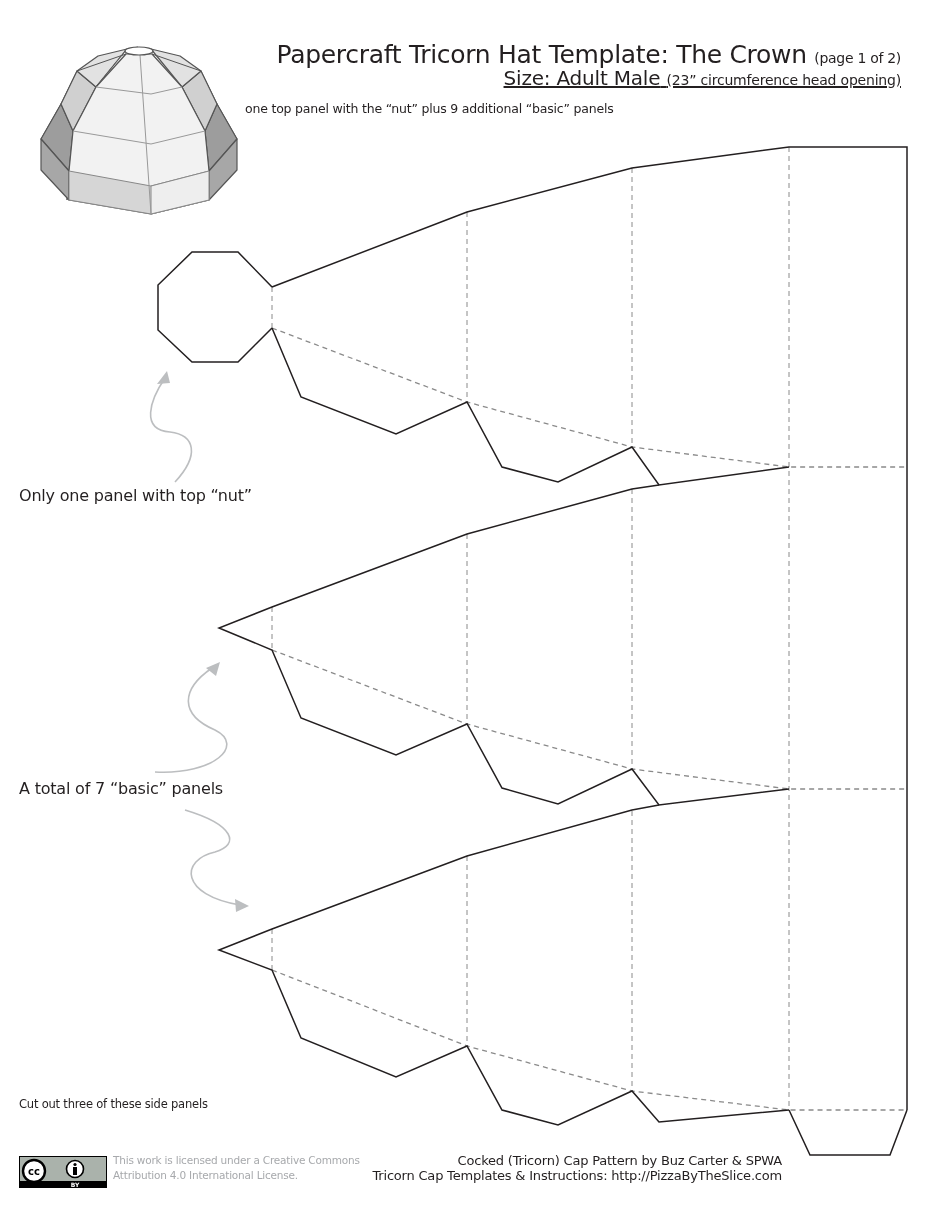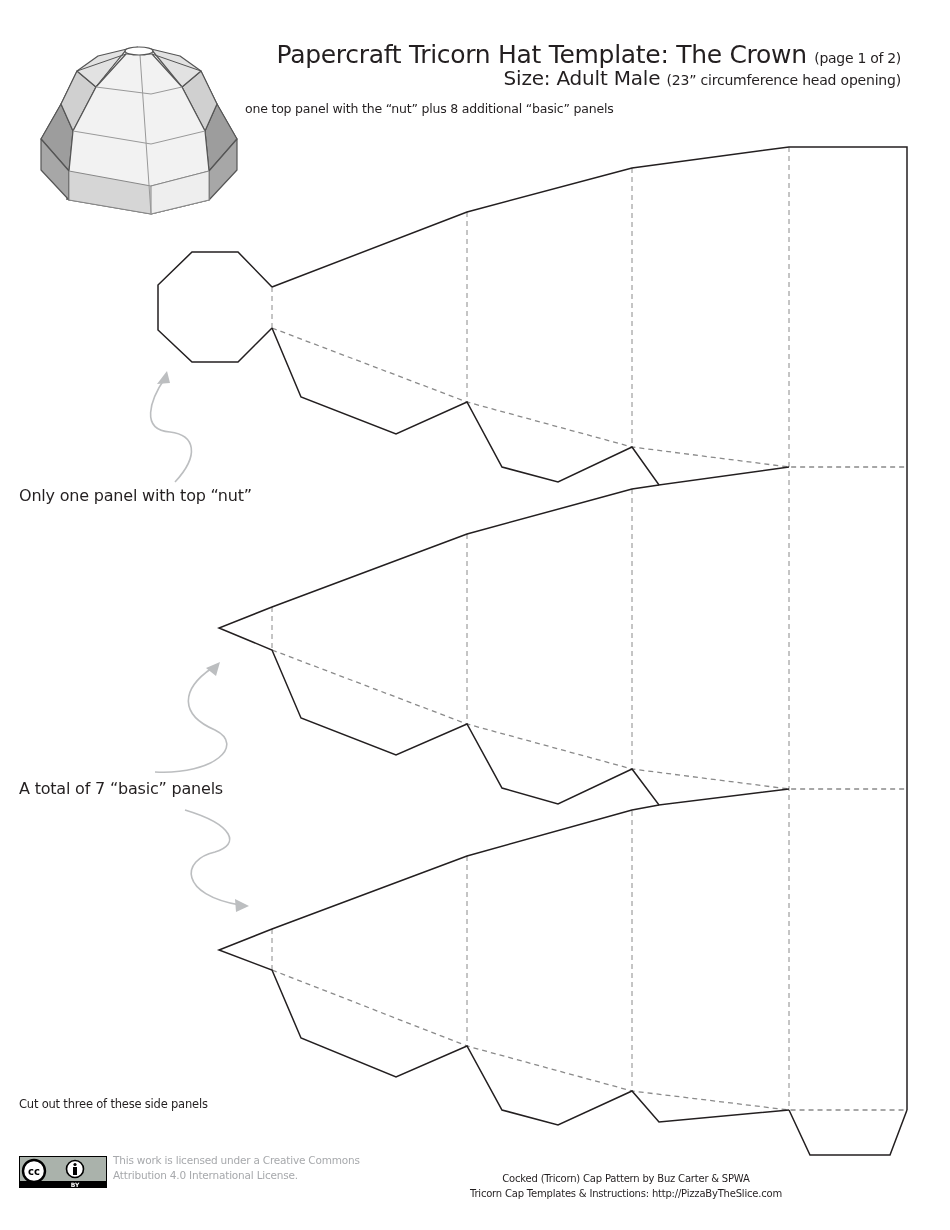--- a/index.html
+++ b/index.html
@@ -7,7 +7,7 @@
   .abs { position: absolute; }
   #title { right: 49px; top: 40px; font-size: 25px; letter-spacing: -0.3px; white-space: nowrap; margin-left: 17px; }
   #title .sub { font-size: 14px; }
-  #size { right: 49px; top: 66px; font-size: 20px; white-space: nowrap; letter-spacing: -0.2px; }
+  #size { right: 49px; top: 66px; font-size: 20px; white-space: nowrap; letter-spacing: -0.2px; text-decoration: underline; }
   #size .sub { font-size: 14px; }
   #desc { left: 245px; top: 100px; font-size: 12.5px; line-height: 17px; white-space: nowrap; letter-spacing: -0.2px; }
   .label { font-size: 16px; white-space: nowrap; letter-spacing: -0.2px; }

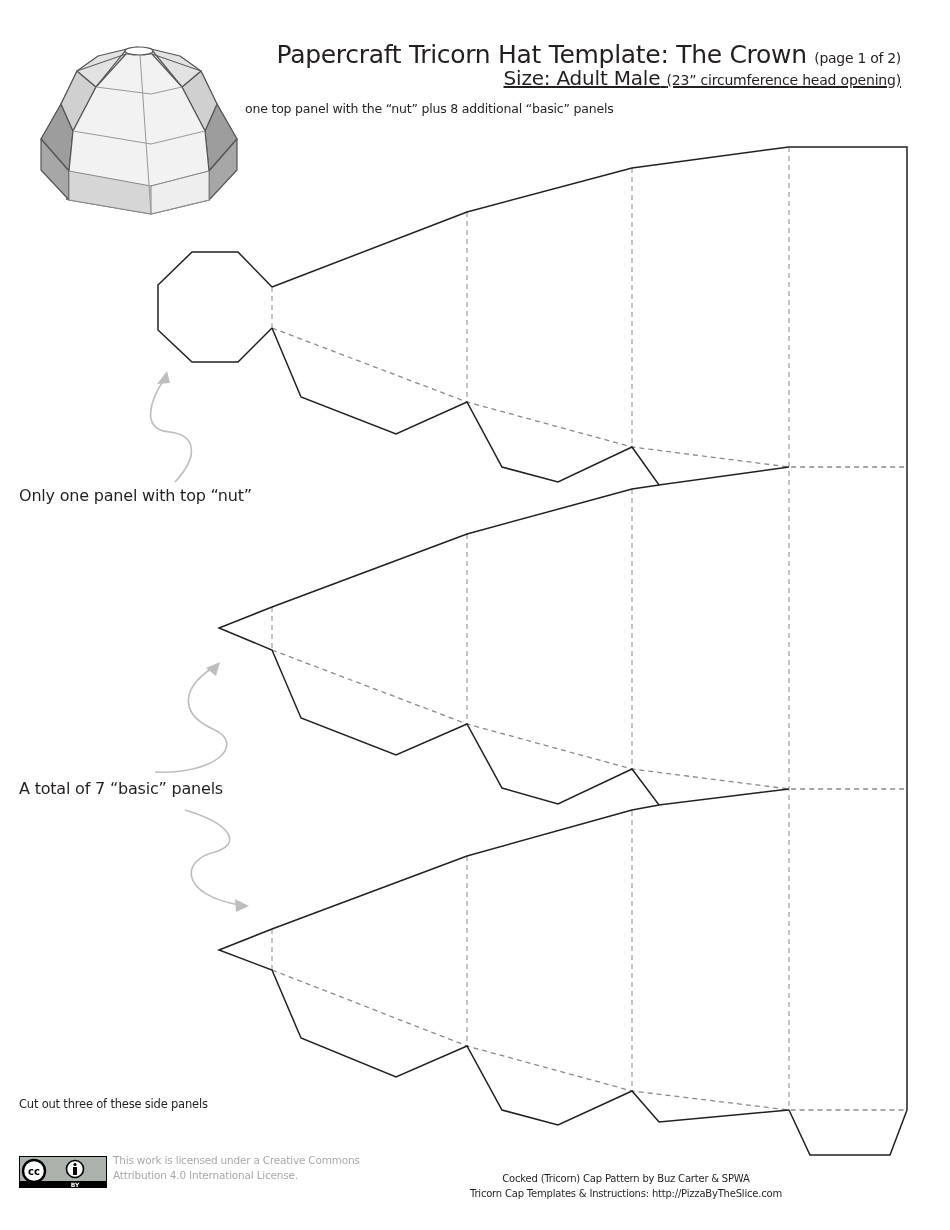--- a/index.html
+++ b/index.html
@@ -101,7 +101,7 @@
 </div>
 
 <div id="desc" class="abs">
-  <div>one top panel with the “nut” plus 8 additional “basic” panels</div>
+  <div>one top panel with the “nut” plus 9 additional “basic” panels</div>
 </div>
 
 <div id="lbl-nut" class="abs label">Only one panel with top “nut”</div>

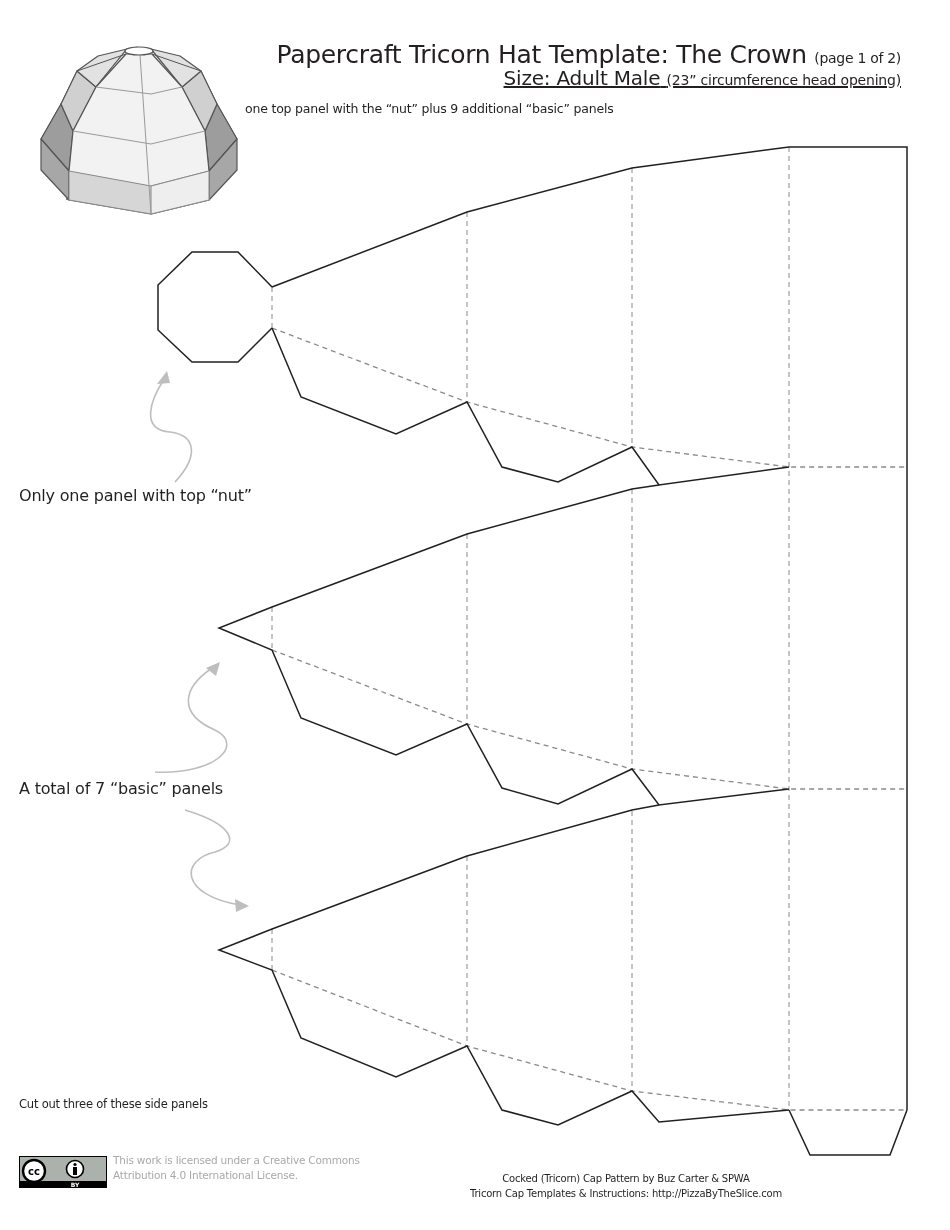--- a/index.html
+++ b/index.html
@@ -15,7 +15,7 @@
   #lbl-basic { left: 19px; top: 779px; }
   #lbl-cut { left: 19px; top: 1097px; font-size: 11.5px; }
   #license { left: 113px; top: 1153px; font-size: 10.5px; line-height: 15px; color: #a7a9ac; white-space: nowrap; letter-spacing: -0.2px; }
-  #credits { right: 168px; top: 1153px; font-size: 10px; line-height: 15px; text-align: center; white-space: nowrap; letter-spacing: -0.2px; margin-top: 18px; }
+  #credits { right: 168px; top: 1153px; font-size: 13px; line-height: 15px; text-align: right; white-space: nowrap; letter-spacing: -0.2px; }
   #cc-badge { left: 19px; top: 1156px; width: 88px; height: 32px; }
   svg#art { position: absolute; left: 0; top: 0; }
 </style>

